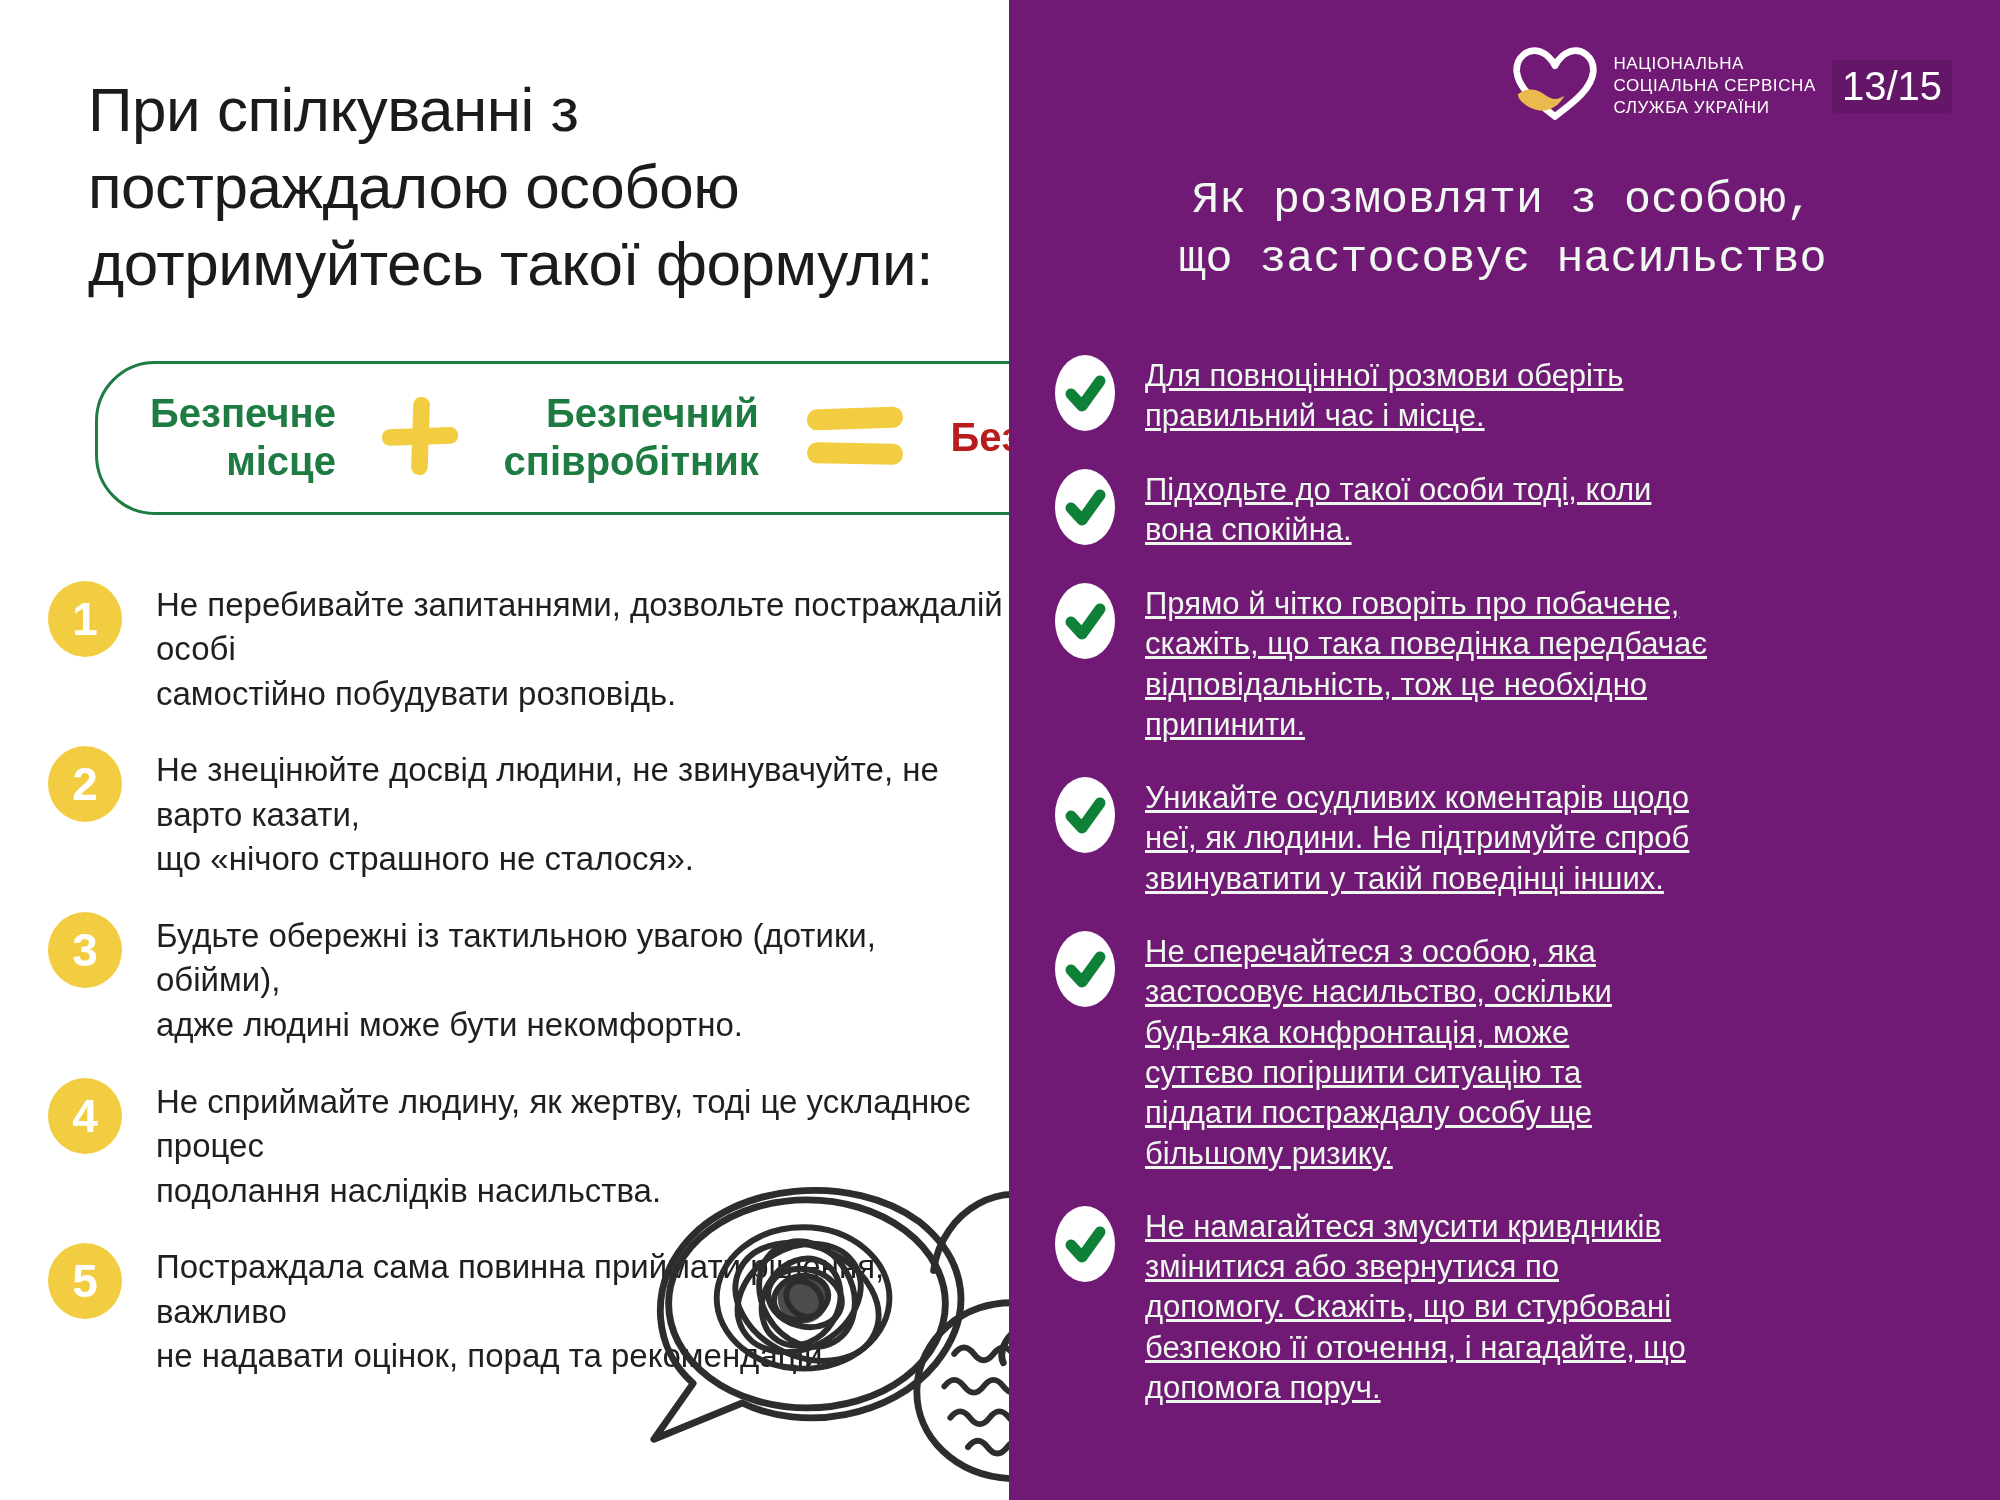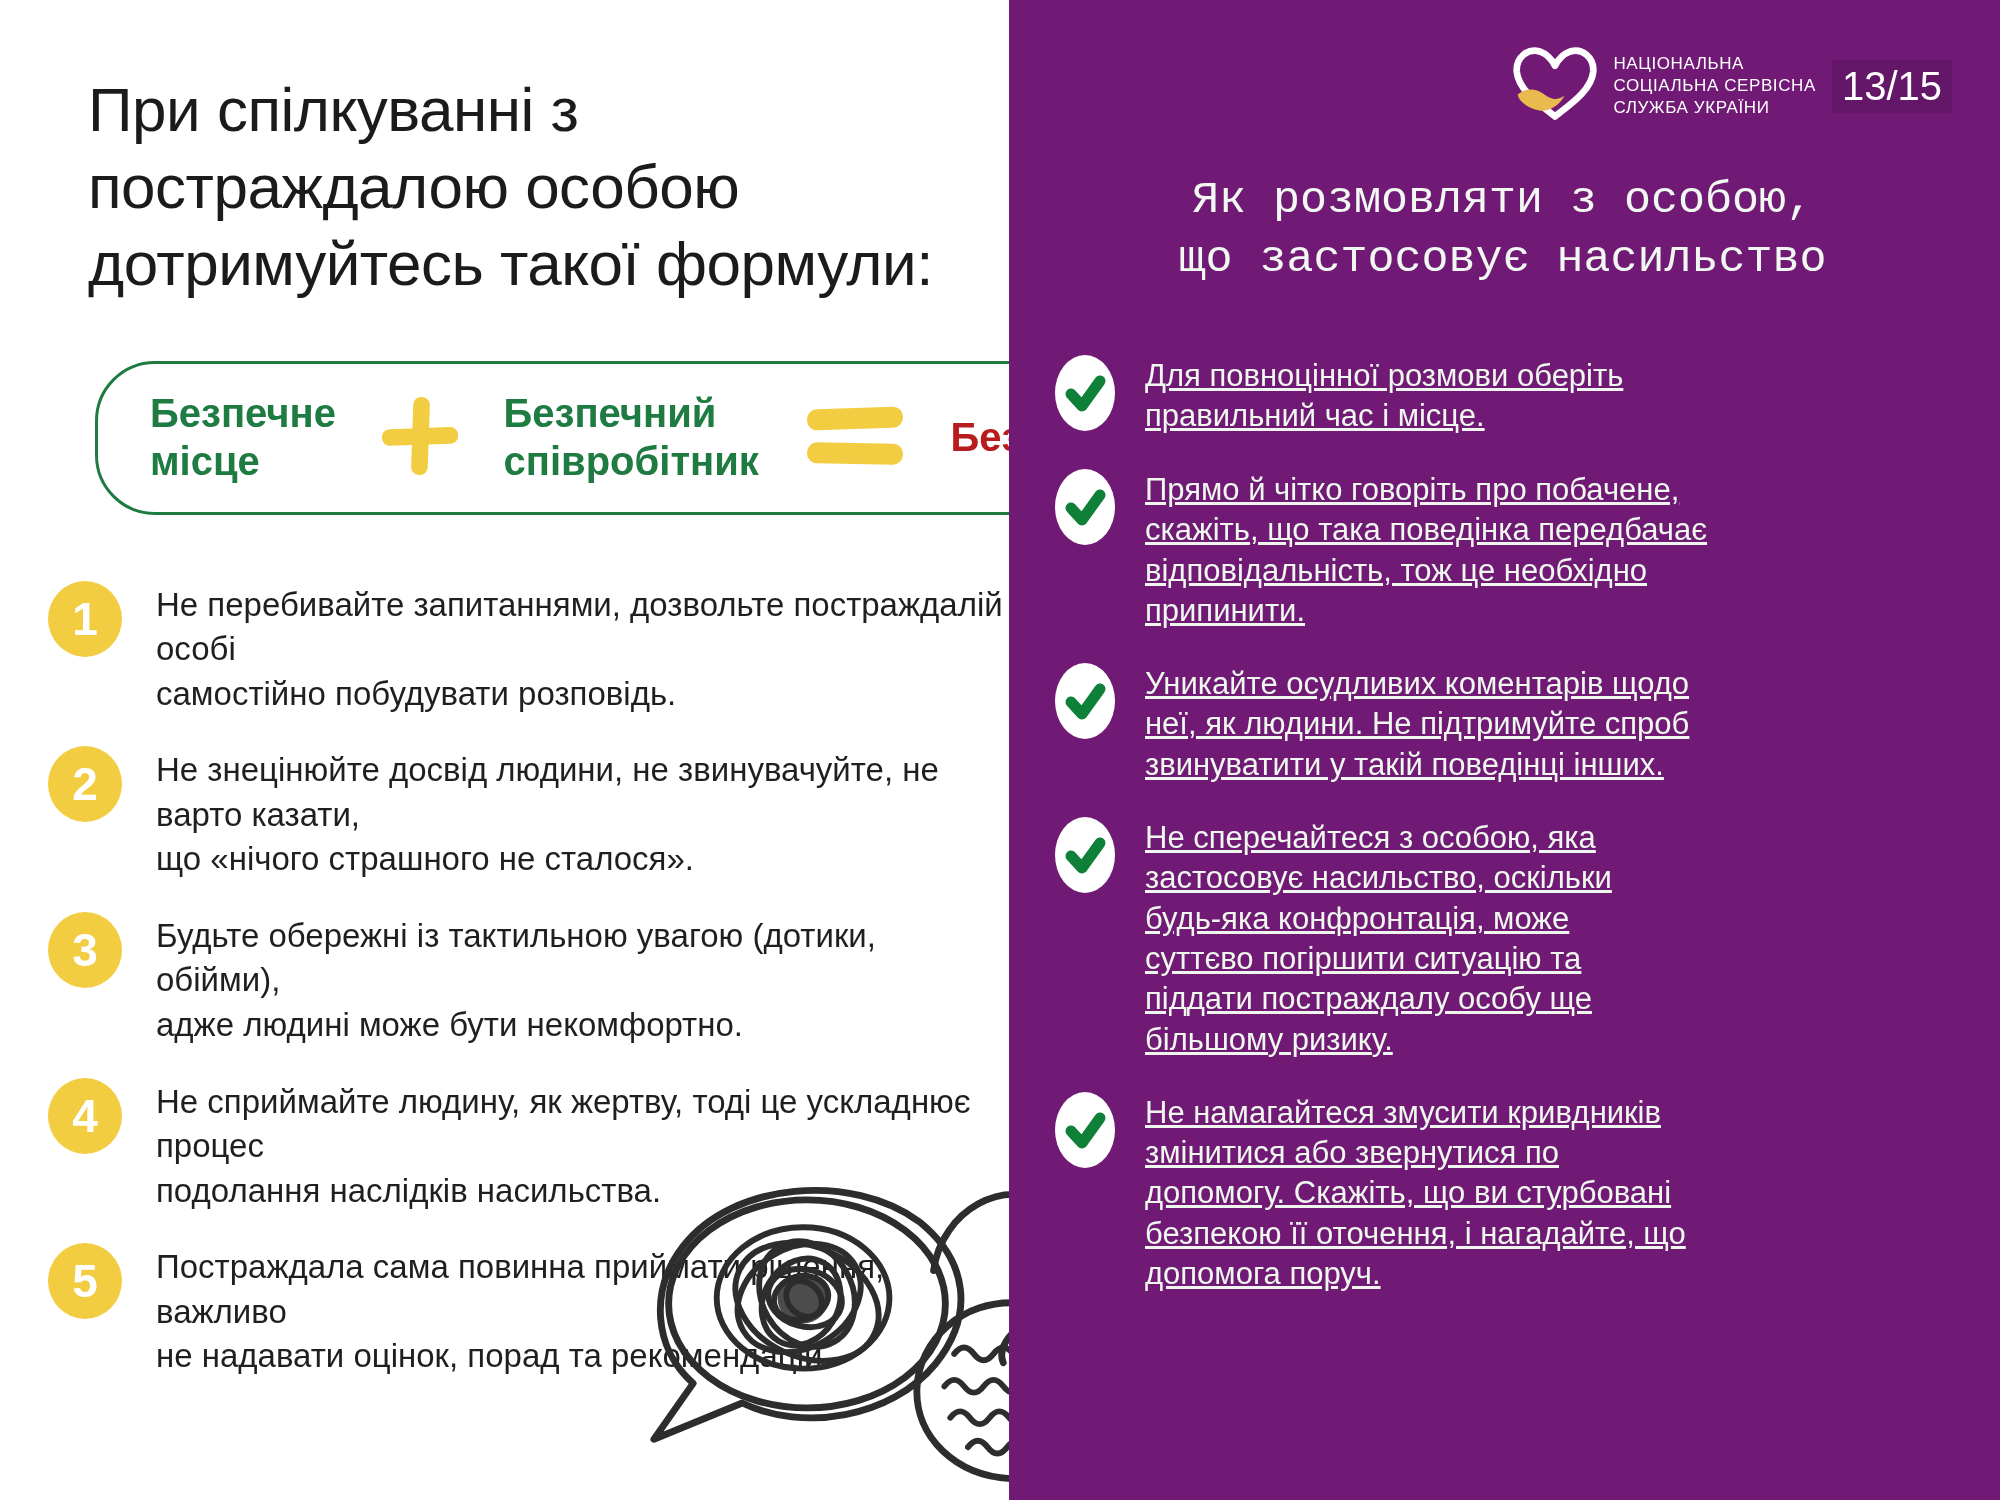--- a/index.html
+++ b/index.html
@@ -22,6 +22,7 @@
     border: 3px solid #1E7B41; border-radius: 60px;
     padding: 26px 52px; display: flex; align-items: center;
     justify-content: space-between;
+    text-align: right;
   }
   .term {
     color: #1E7B41; font-weight: bold; font-size: 40px; line-height: 1.18;

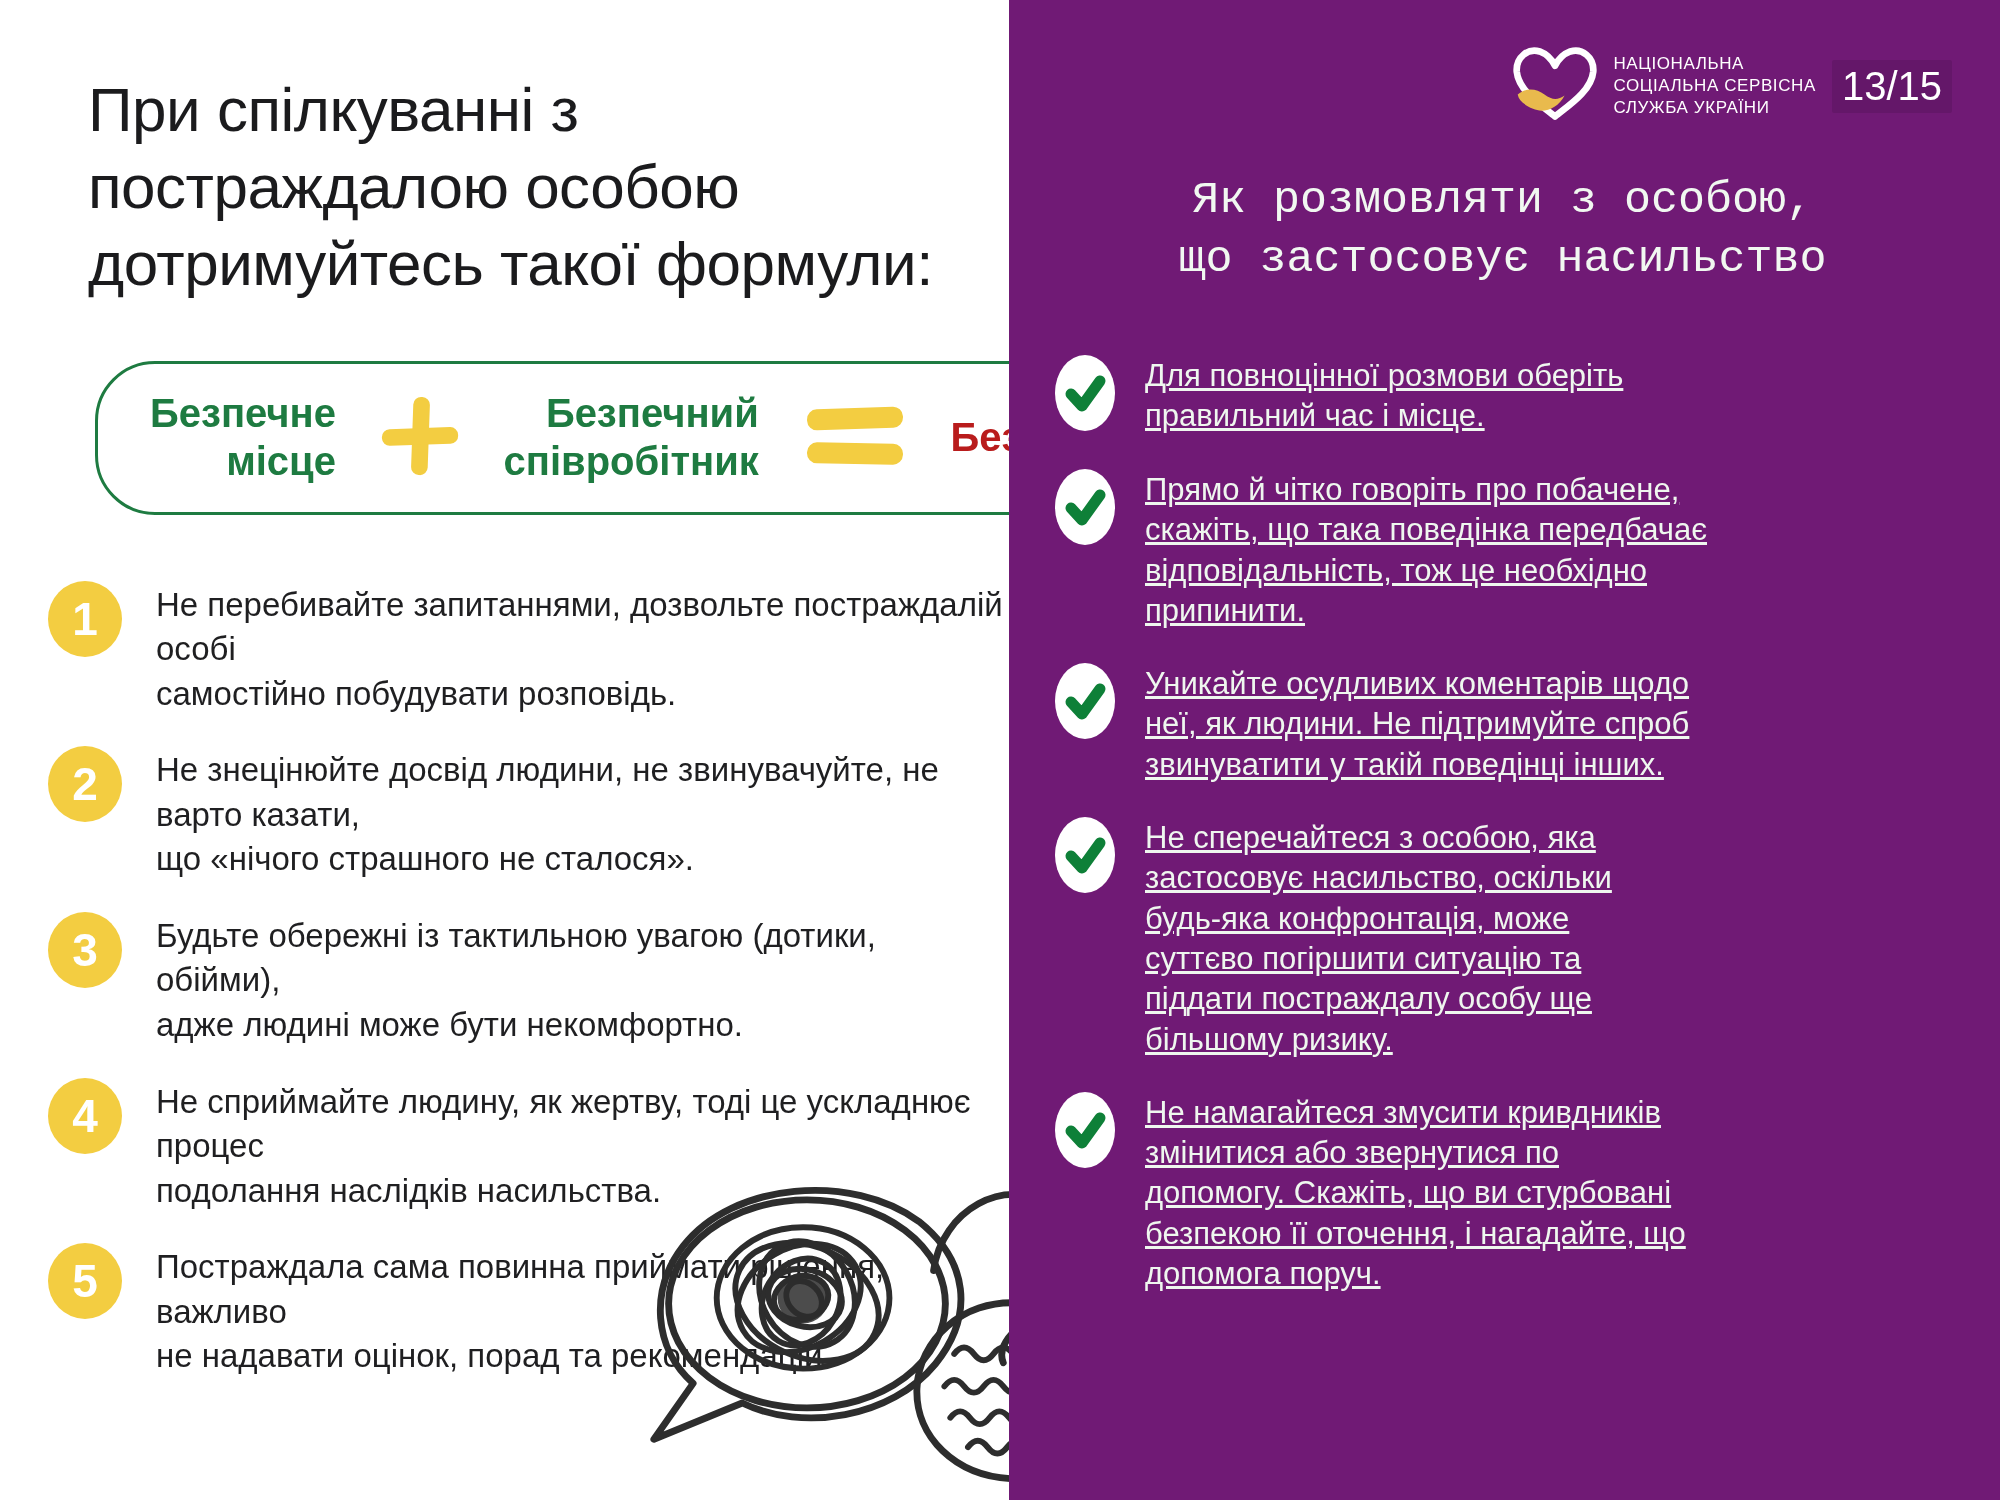--- a/index.html
+++ b/index.html
@@ -205,6 +205,16 @@
               <path d="M18 41 L29 53 L47 28" stroke="#0E8038" stroke-width="11" fill="none" stroke-linecap="round" stroke-linejoin="round"></path>
             </svg>
         </span>
+        <div class="check-text">Підходьте до такої особи тоді, коли
+вона спокійна.</div>
+      </div>
+      <div class="check-item">
+        <span class="check-badge">
+          <svg width="64" height="80" viewBox="0 0 64 80">
+              <ellipse cx="32" cy="40" rx="30" ry="38" fill="#ffffff"></ellipse>
+              <path d="M18 41 L29 53 L47 28" stroke="#0E8038" stroke-width="11" fill="none" stroke-linecap="round" stroke-linejoin="round"></path>
+            </svg>
+        </span>
         <div class="check-text">Прямо й чітко говоріть про побачене,
 скажіть, що така поведінка передбачає
 відповідальність, тож це необхідно

